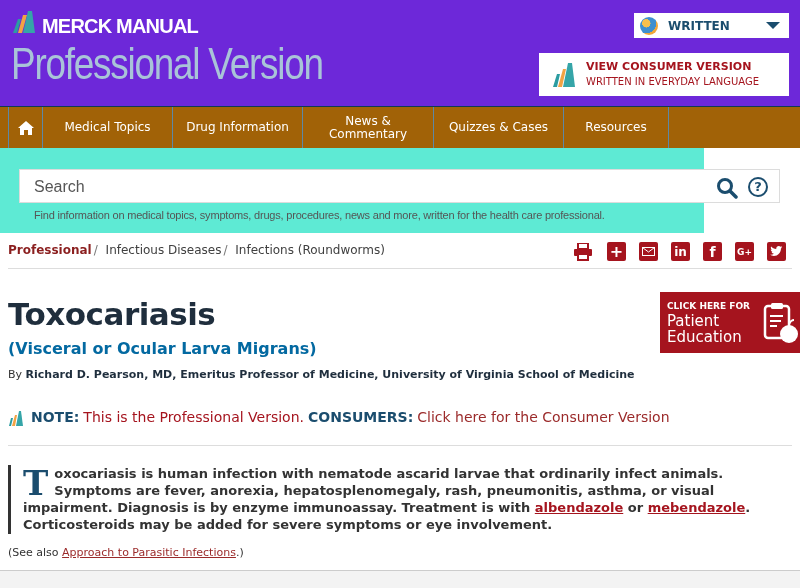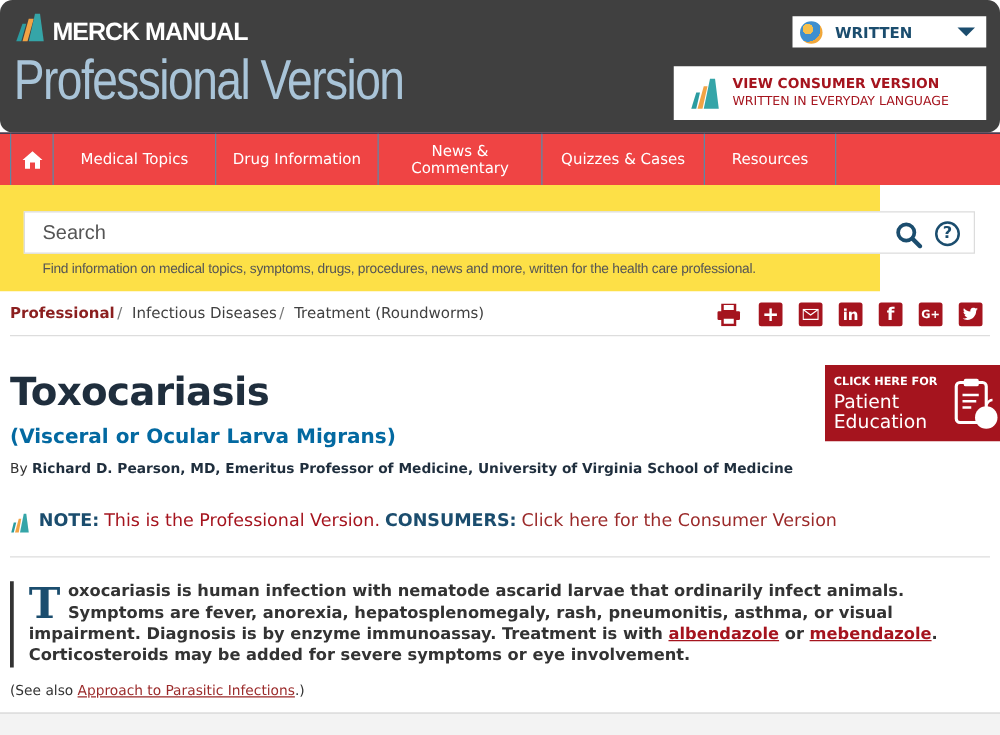--- a/index.html
+++ b/index.html
@@ -4,7 +4,7 @@
 <style>
   * { box-sizing: border-box; margin: 0; padding: 0; }
   html, body { width: 800px; height: 588px; overflow: hidden; background: #fff; font-family: "DejaVu Sans", sans-serif; }
-  .header { position: absolute; left: 0; top: 0; width: 800px; height: 106px; background: #404040; border-radius: 10px; }
+  .header { position: absolute; left: 0; top: 0; width: 800px; height: 106px; background: #6d28d9; }
   .logo-mark { position: absolute; left: 11px; top: 9px; width: 26px; height: 26px; }
   .brand { position: absolute; left: 42px; top: 15px; color: #fff; font-family: "Liberation Sans", sans-serif; font-weight: bold; font-size: 20px; letter-spacing: -0.8px; }
   .version { position: absolute; left: 11px; top: 38px; color: #a9c4d8; font-family: "Liberation Sans", sans-serif; font-size: 45px; letter-spacing: -1.5px; transform: scaleX(0.82); transform-origin: left; white-space: nowrap; }

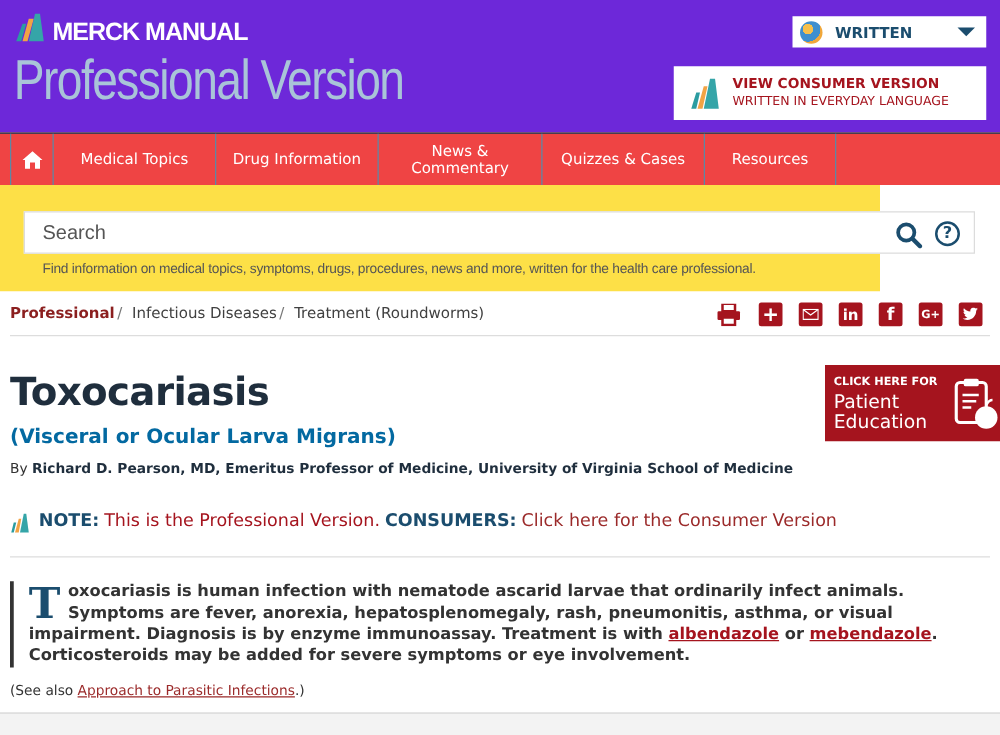--- a/index.html
+++ b/index.html
@@ -16,7 +16,7 @@
   .consumer .mark { position: absolute; left: 12px; top: 7px; width: 26px; height: 28px; }
   .consumer .t1 { position: absolute; left: 47px; top: 7px; font-size: 11px; font-weight: bold; color: #a5141e; }
   .consumer .t2 { position: absolute; left: 47px; top: 23px; font-size: 10px; color: #a5141e; }
-  .nav { position: absolute; left: 0; top: 106px; width: 800px; height: 42px; background: #ef4444; display: flex; border-top: 1px solid #0f3a55; }
+  .nav { position: absolute; left: 0; top: 106px; width: 800px; height: 42px; background: #a16207; display: flex; border-top: 1px solid #0f3a55; }
   .nav .home { width: 35px; border-left: 1px solid #5d88a5; border-right: 1px solid #5d88a5; margin-left: 8px; display: flex; align-items: center; justify-content: center; cursor: pointer; }
   .nav .item { display: flex; align-items: center; justify-content: center; text-align: center; color: #fff; font-size: 12px; line-height: 13px; border-right: 1px solid #5d88a5; cursor: pointer; }
   .searchband { position: absolute; left: 0; top: 148px; width: 704px; height: 85px; background: #fde047; }

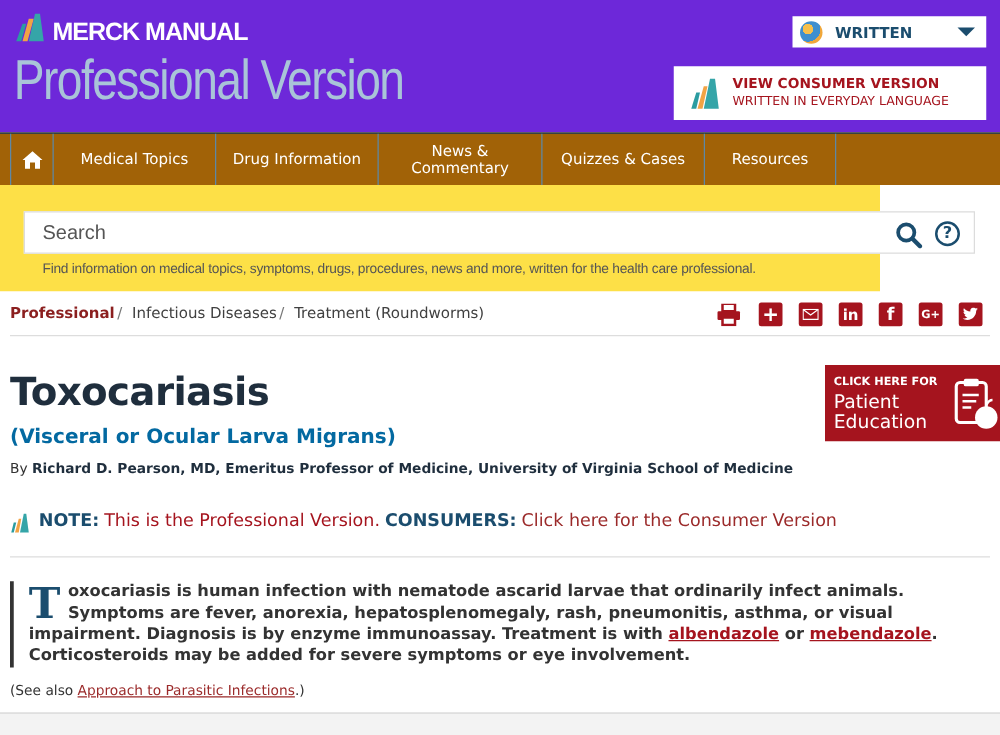--- a/index.html
+++ b/index.html
@@ -19,7 +19,7 @@
   .nav { position: absolute; left: 0; top: 106px; width: 800px; height: 42px; background: #a16207; display: flex; border-top: 1px solid #0f3a55; }
   .nav .home { width: 35px; border-left: 1px solid #5d88a5; border-right: 1px solid #5d88a5; margin-left: 8px; display: flex; align-items: center; justify-content: center; cursor: pointer; }
   .nav .item { display: flex; align-items: center; justify-content: center; text-align: center; color: #fff; font-size: 12px; line-height: 13px; border-right: 1px solid #5d88a5; cursor: pointer; }
-  .searchband { position: absolute; left: 0; top: 148px; width: 704px; height: 85px; background: #fde047; }
+  .searchband { position: absolute; left: 0; top: 148px; width: 704px; height: 85px; background: #5eead4; }
   .searchbox { position: absolute; left: 19px; top: 21px; width: 761px; height: 34px; background: #fff; border: 1px solid #dcdcdc; }
   .searchbox input { position: absolute; left: 14px; top: 6px; width: 660px; height: 22px; border: none; outline: none; font-family: "Liberation Sans", sans-serif; font-size: 16px; color: #555; background: transparent; }
   .searchbox input::placeholder { color: #555; }

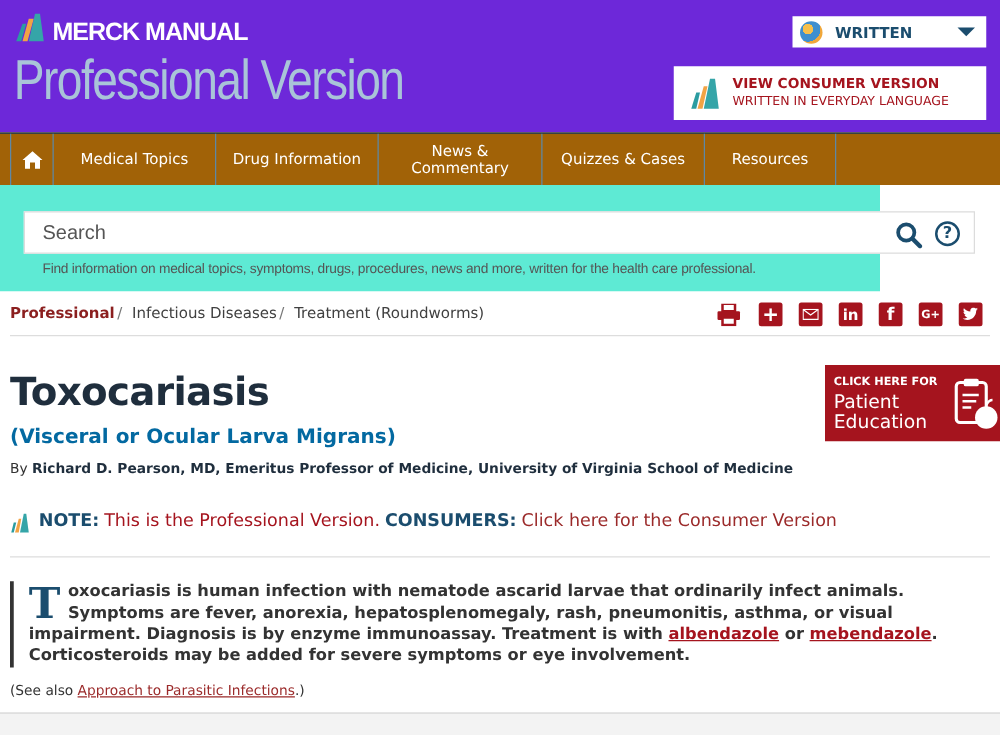--- a/index.html
+++ b/index.html
@@ -110,7 +110,7 @@
 <div class="crumbs">
   <a class="first">Professional</a><span class="sep">/</span>
   <a>Infectious Diseases</a><span class="sep">/</span>
-  <a>Treatment (Roundworms)</a>
+  <a>Infections (Roundworms)</a>
 </div>
 
 <svg style="position:absolute;left:573px;top:243px" width="20" height="18" viewBox="0 0 20 18">

